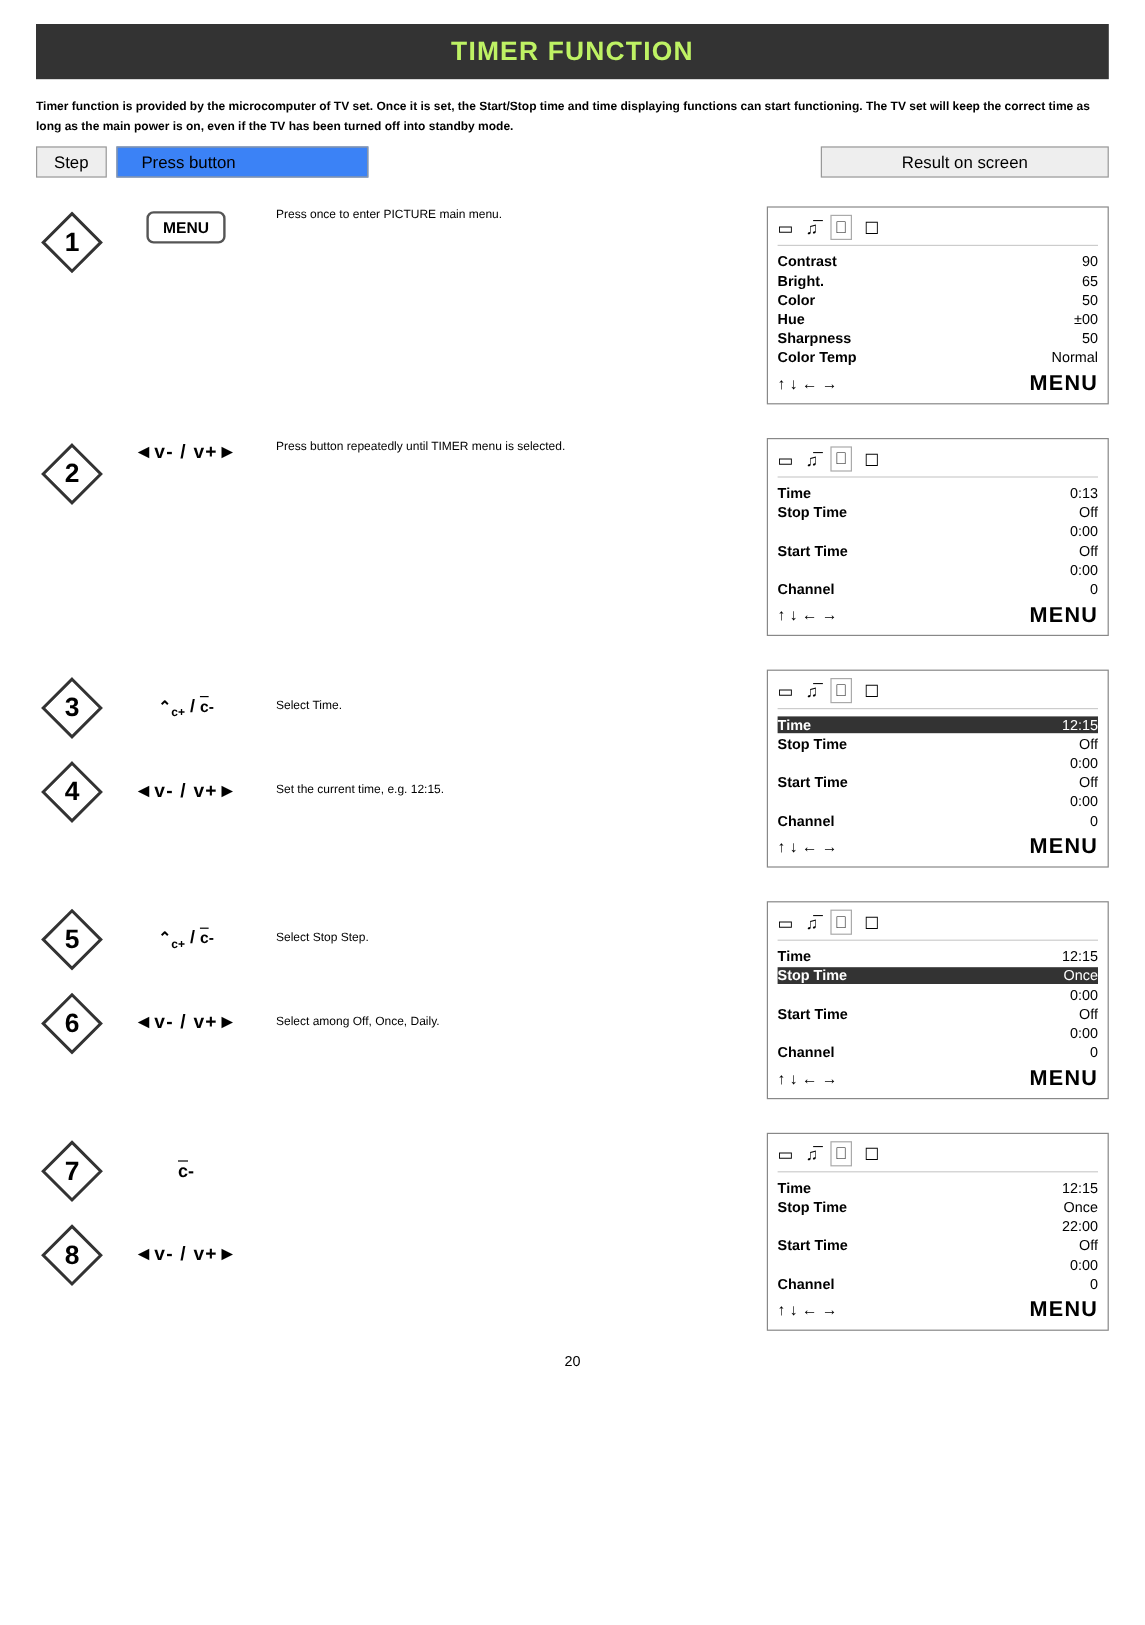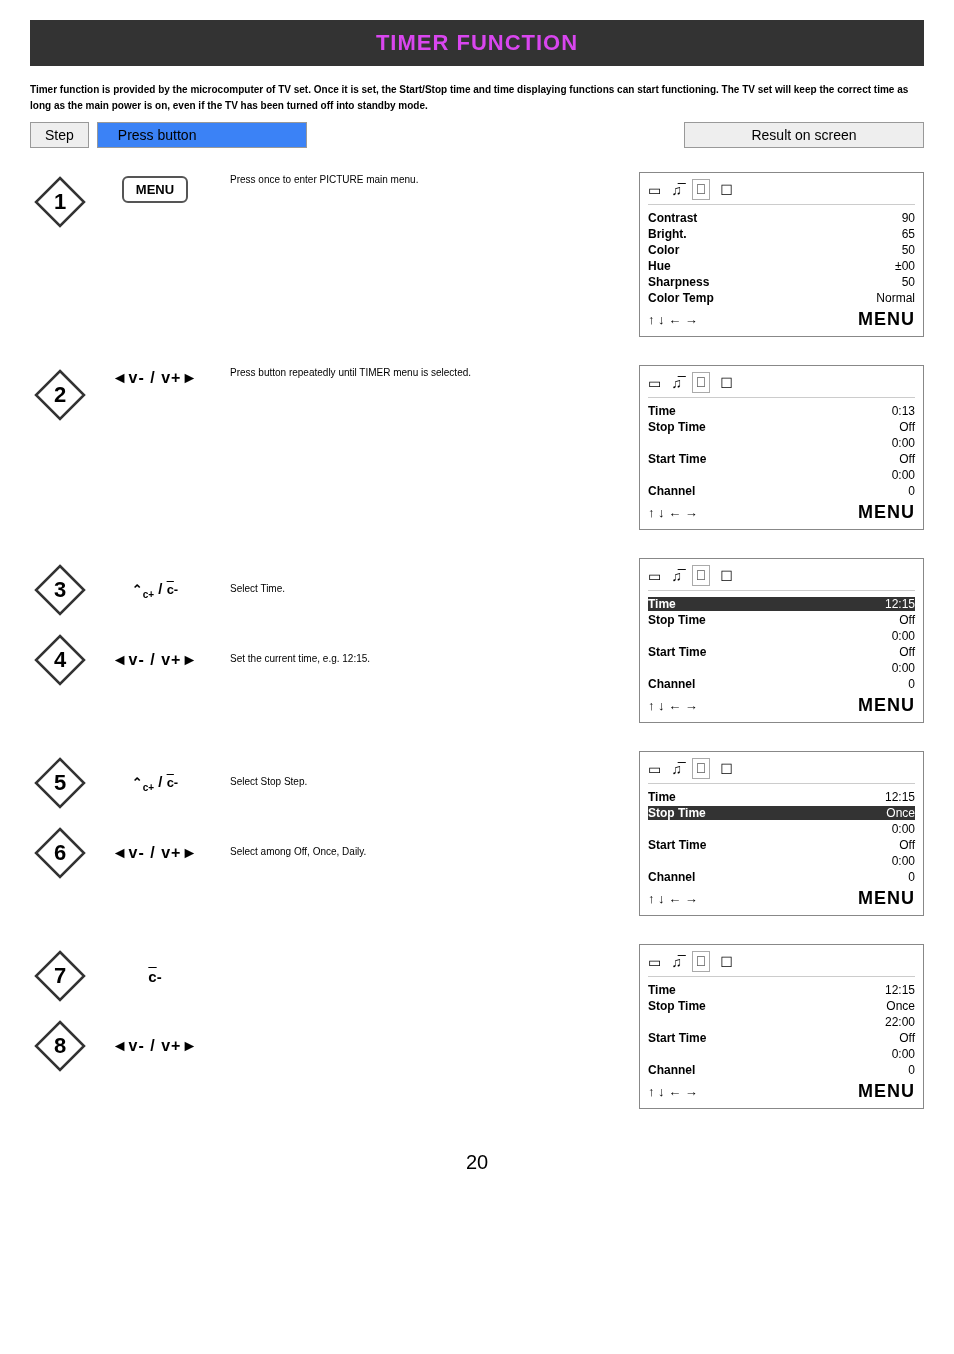--- a/index.html
+++ b/index.html
@@ -18,7 +18,7 @@
     }
     .title-bar {
       background: #333;
-      color: #d946ef;
+      color: #bef264;
       text-align: center;
       padding: 10px 0;
       margin-bottom: 16px;

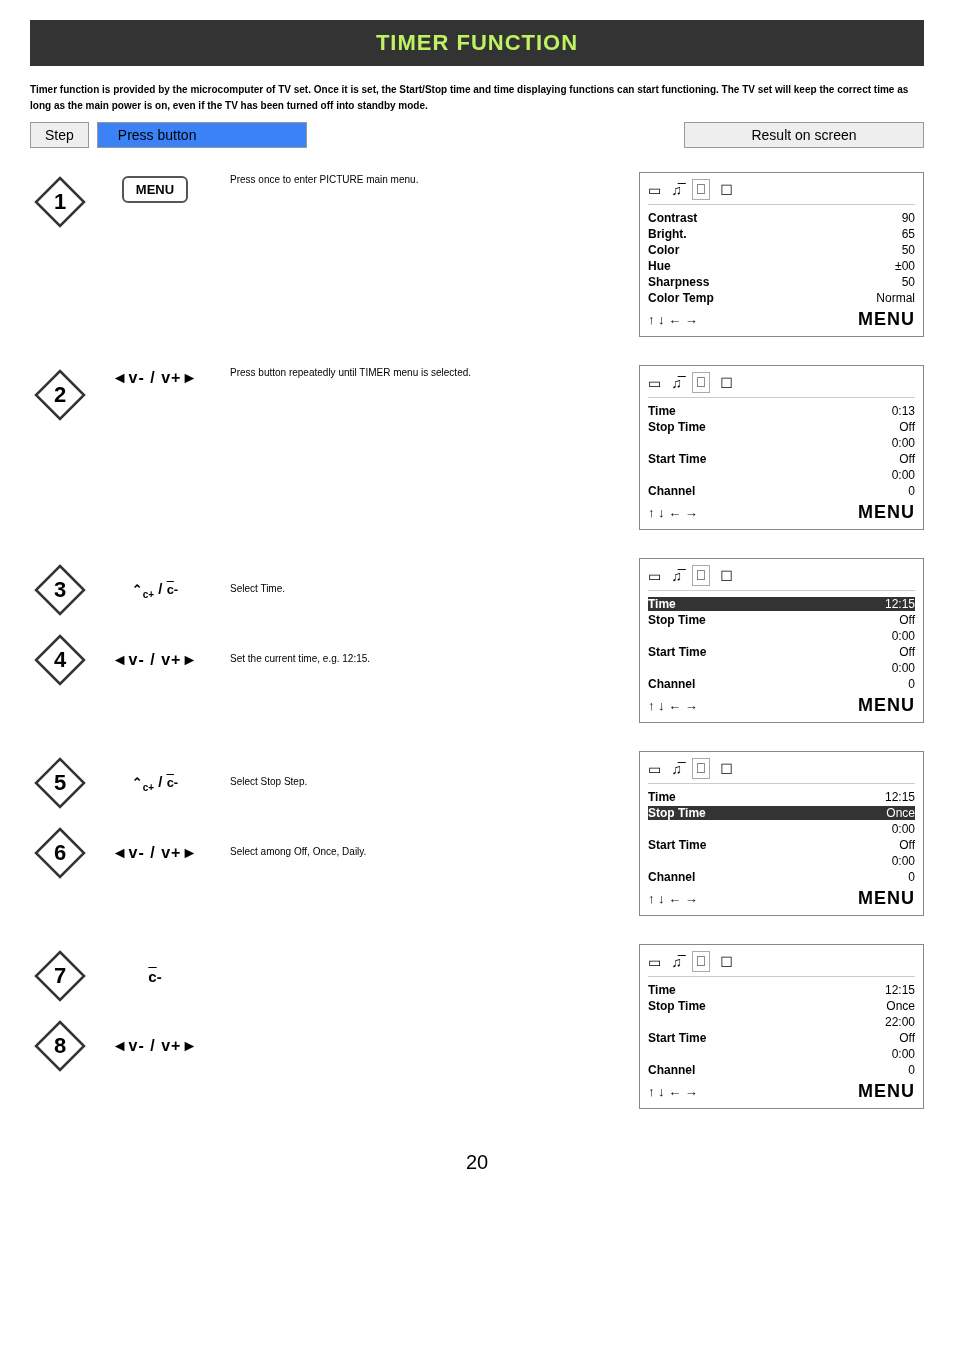--- a/index.html
+++ b/index.html
@@ -195,8 +195,8 @@
     
     .page-number {
       text-align: center;
-      margin-top: 28px;
-      font-size: 20px;
+      margin-top: 4px;
+      font-size: 12px;
     }
   </style>
 </head>

